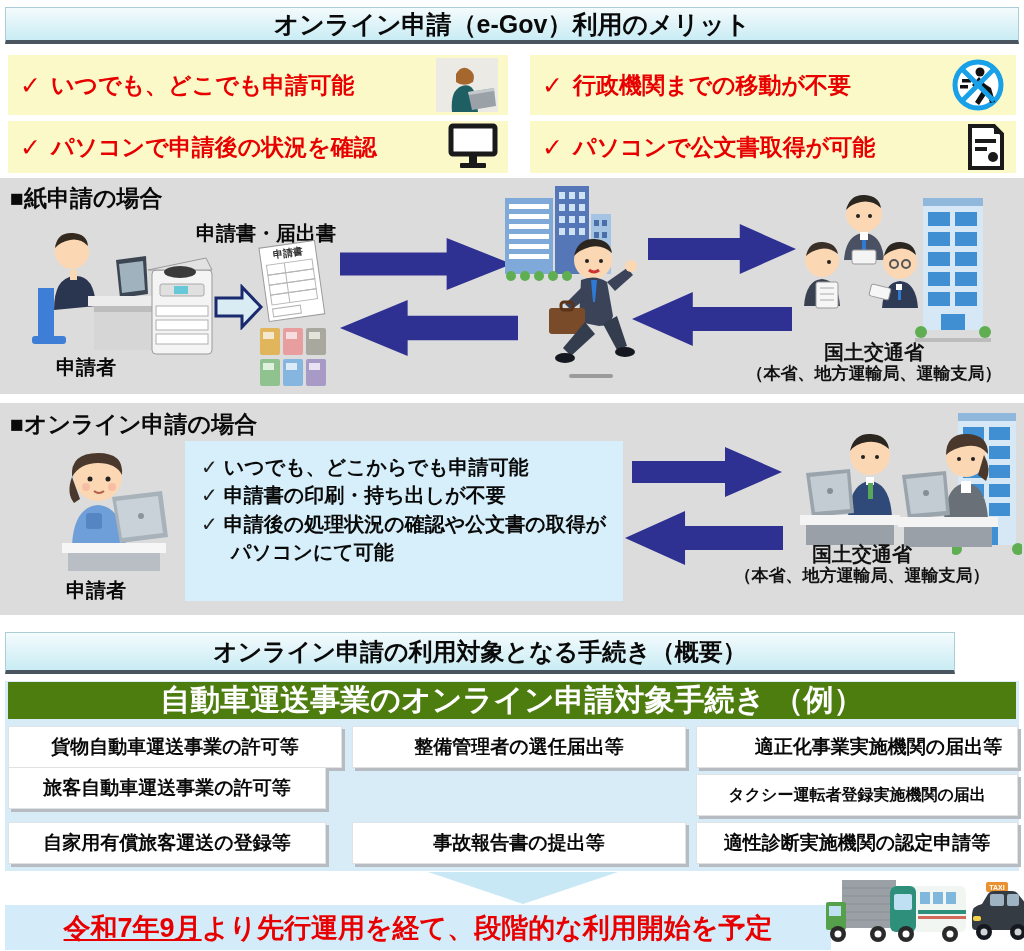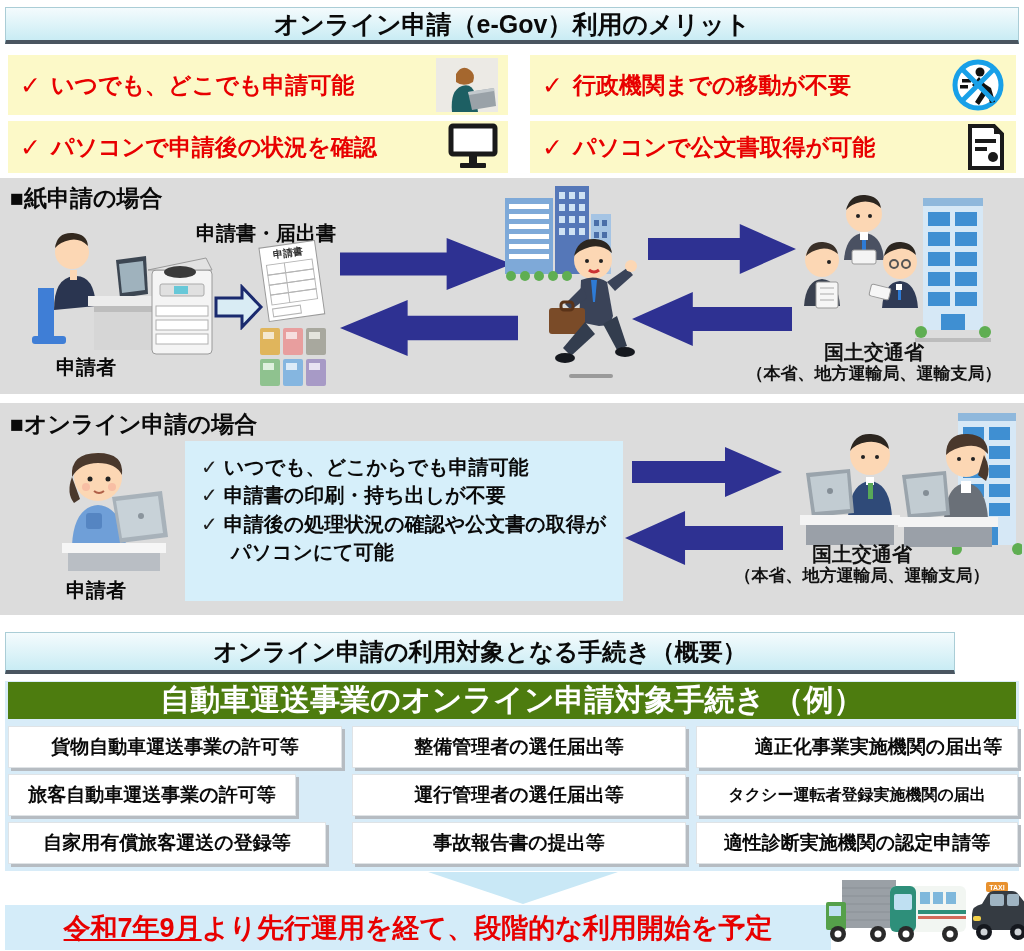--- a/index.html
+++ b/index.html
@@ -438,7 +438,7 @@
   <div class="abs cell" style="left:347px;top:45px;width:334px;height:42px;">整備管理者の選任届出等</div>
   <div class="abs cell" style="left:691px;top:45px;width:322px;height:42px;padding-left:43px;">適正化事業実施機関の届出等</div>
 
-  <div class="abs cell" style="left:3px;top:93px;width:288px;height:42px;">旅客自動車運送事業の許可等</div>
+  <div class="abs cell" style="left:3px;top:86px;width:318px;height:42px;">旅客自動車運送事業の許可等</div>
   <div class="abs cell" style="left:347px;top:93px;width:334px;height:42px;">運行管理者の選任届出等</div>
   <div class="abs cell small" style="left:691px;top:93px;width:322px;height:42px;">タクシー運転者登録実施機関の届出</div>
 

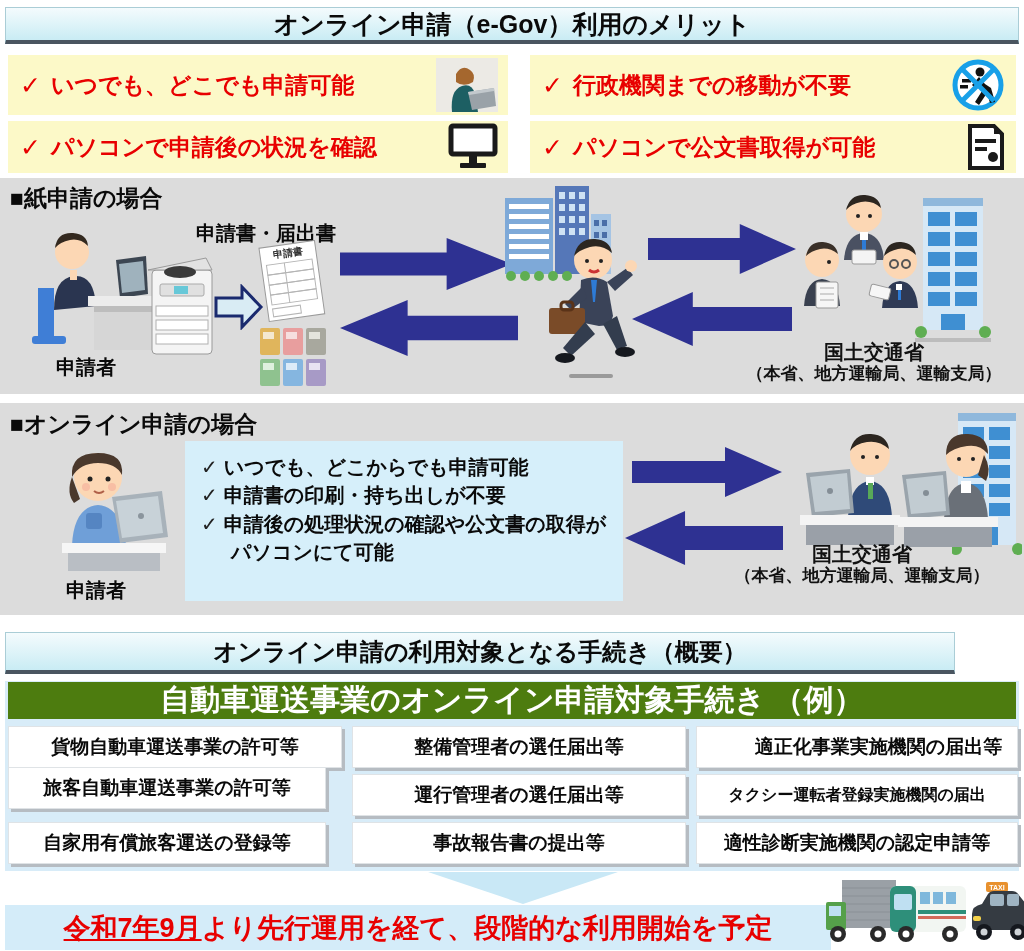--- a/index.html
+++ b/index.html
@@ -439,7 +439,6 @@
   <div class="abs cell" style="left:691px;top:45px;width:322px;height:42px;padding-left:43px;">適正化事業実施機関の届出等</div>
 
   <div class="abs cell" style="left:3px;top:86px;width:318px;height:42px;">旅客自動車運送事業の許可等</div>
-  <div class="abs cell" style="left:347px;top:93px;width:334px;height:42px;">運行管理者の選任届出等</div>
   <div class="abs cell small" style="left:691px;top:93px;width:322px;height:42px;">タクシー運転者登録実施機関の届出</div>
 
   <div class="abs cell" style="left:3px;top:141px;width:318px;height:42px;">自家用有償旅客運送の登録等</div>

